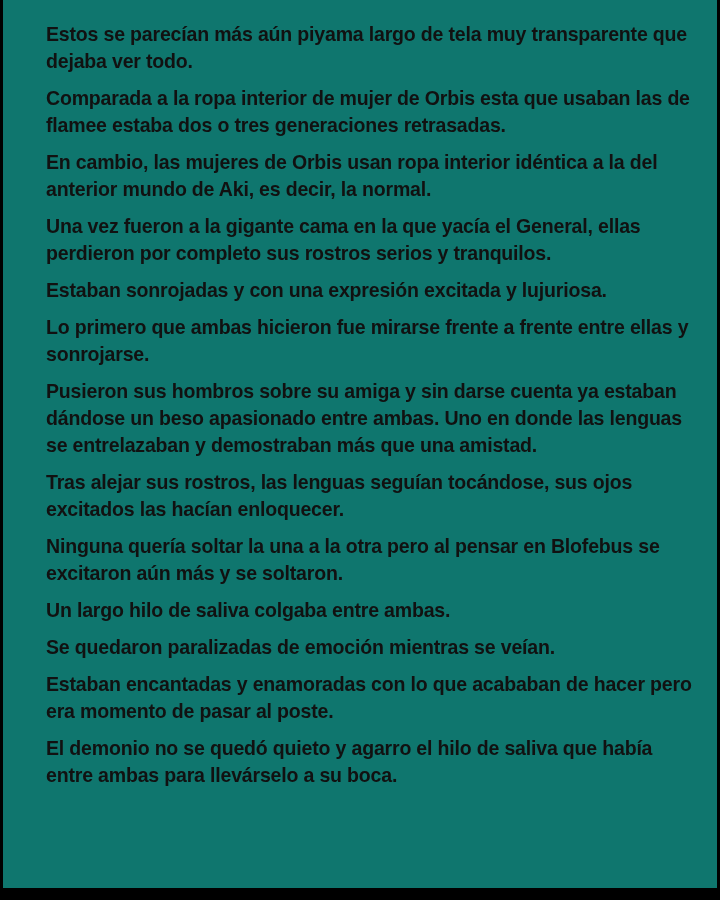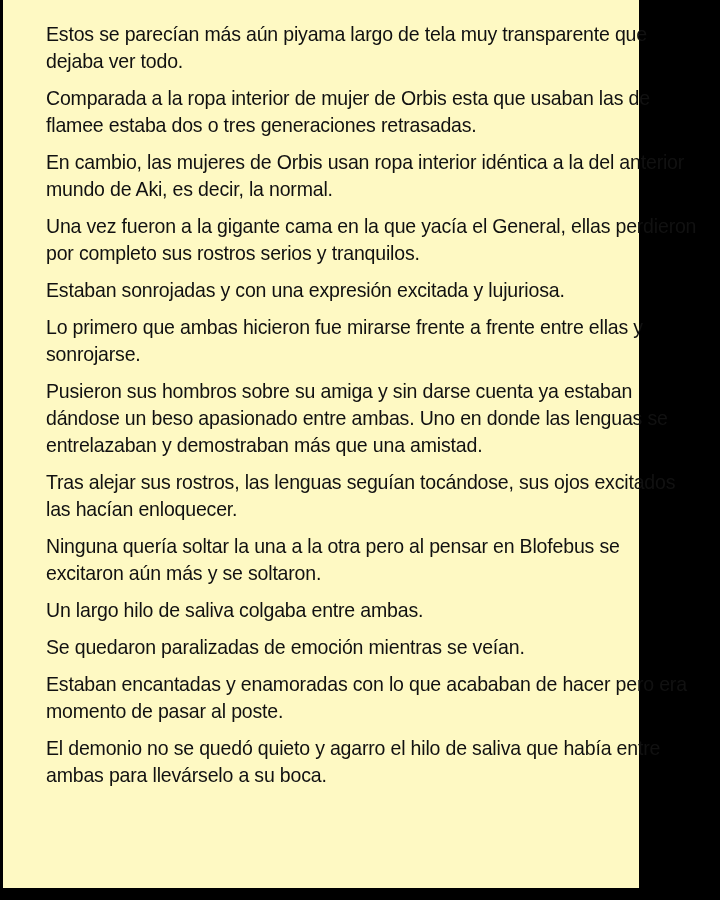--- a/index.html
+++ b/index.html
@@ -17,10 +17,11 @@
       position: absolute;
       left: 3px;
       top: 0;
-      width: 636px;
+      width: 714px;
       height: 888px;
-      background: #fef9c3;
+      background: #0f766e;
       box-sizing: border-box;
+      font-weight: bold;
     }
     .text-block {
       position: absolute;

